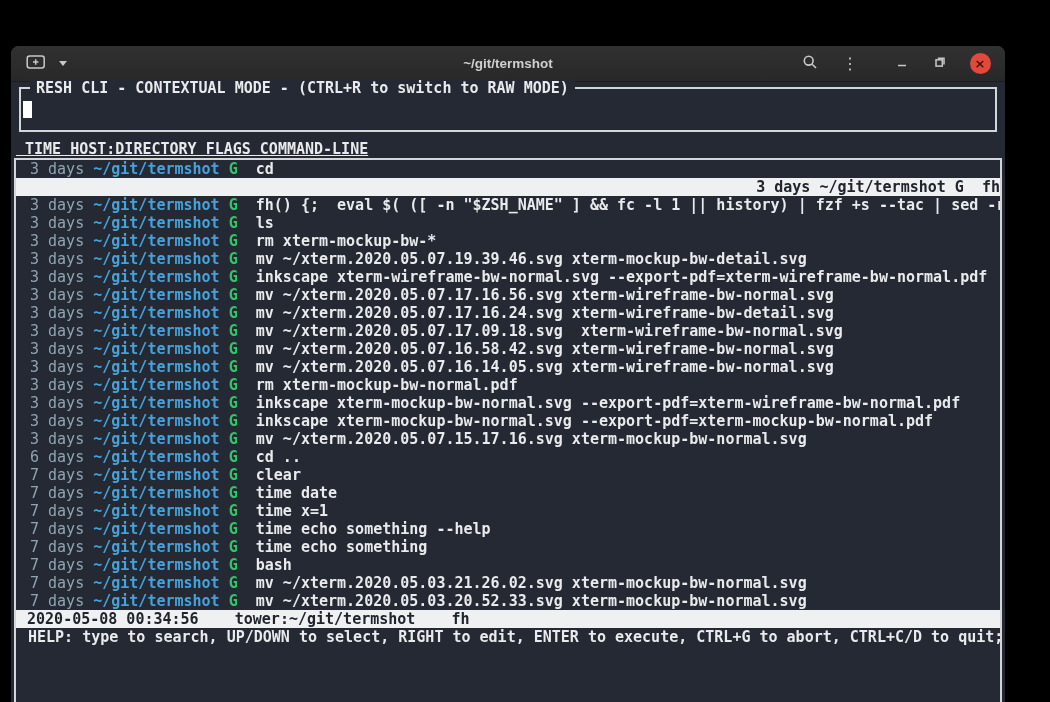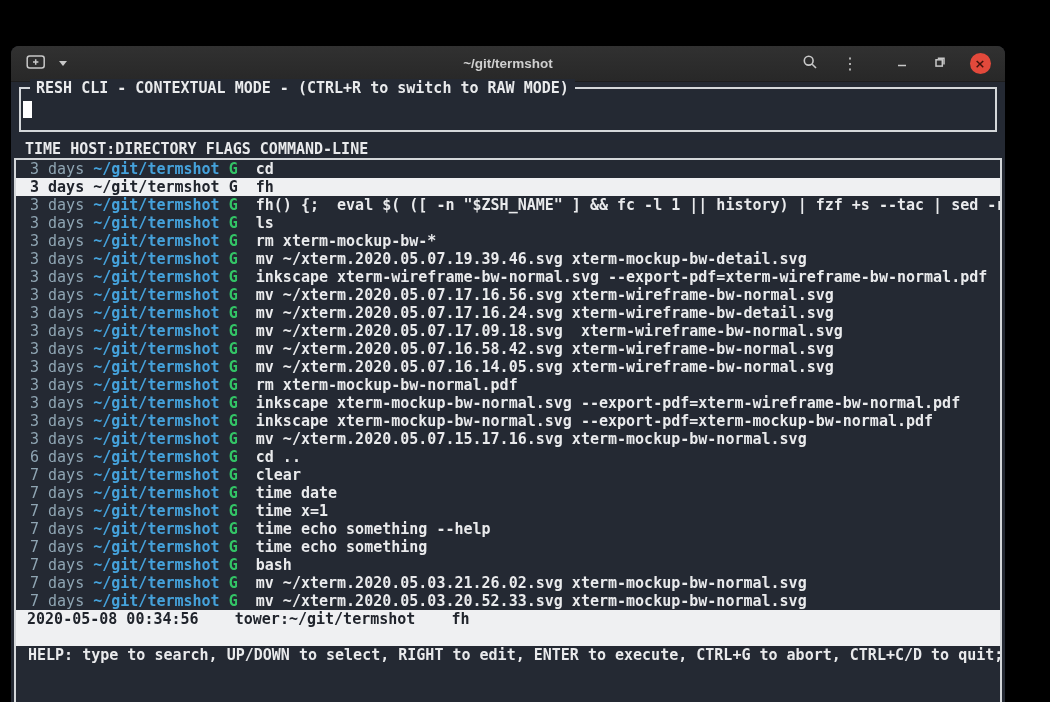--- a/index.html
+++ b/index.html
@@ -66,7 +66,7 @@
   }
   .cursor{display:inline-block;width:9px;height:17px;background:#ffffff;}
   .search-value{white-space:pre;}
-  .listhead{margin-top:8px;height:18px;white-space:pre;padding-left:2px;overflow:hidden;}
+  .listhead{margin-top:8px;height:18px;white-space:pre;padding-left:2px;overflow:hidden;text-decoration:underline;}
   .frame{
     height:554px;box-sizing:border-box;overflow:hidden;
     border:2px solid var(--border,#d4d7da);

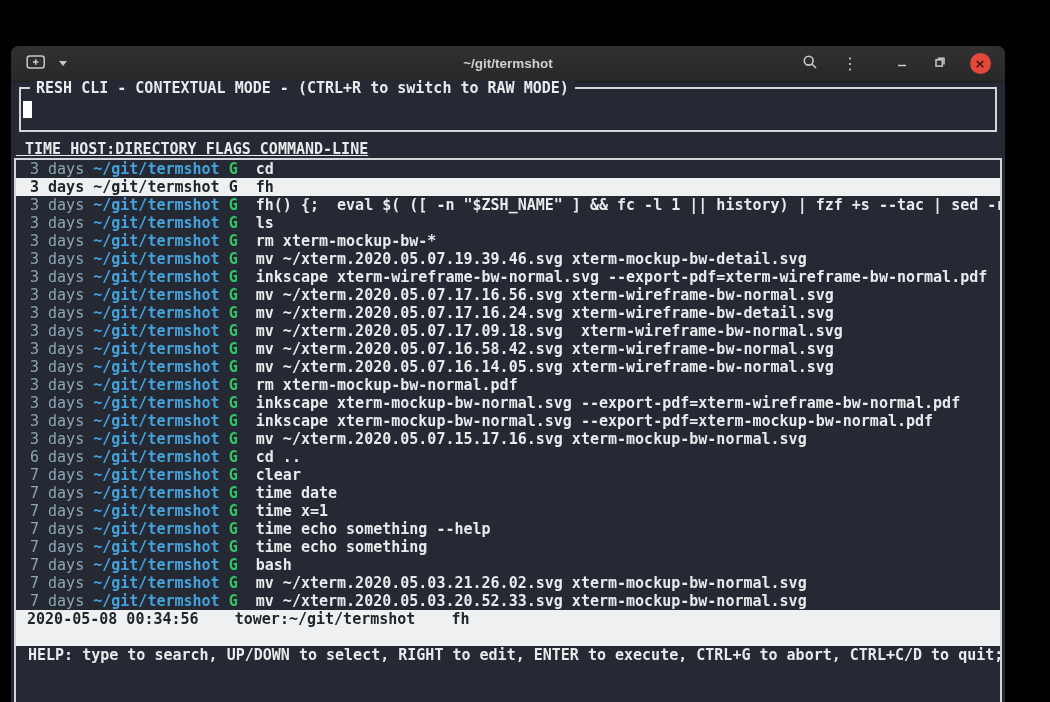--- a/index.html
+++ b/index.html
@@ -76,7 +76,7 @@
   .row .h{color:var(--host,#45a2db);}
   .row .f{color:var(--flag,#33c566);}
   .row .c{color:var(--text,#e9eaec);}
-  .row.selected{background:var(--highlight-bg,#eff0f2);}
+  .row.selected{background:var(--highlight-bg,#eff0f2);text-align:right;}
   .row.selected span{color:var(--highlight-fg,#20242c) !important;font-weight:bold;}
   .status{
     height:36px;white-space:pre;padding-left:2px;overflow:hidden;

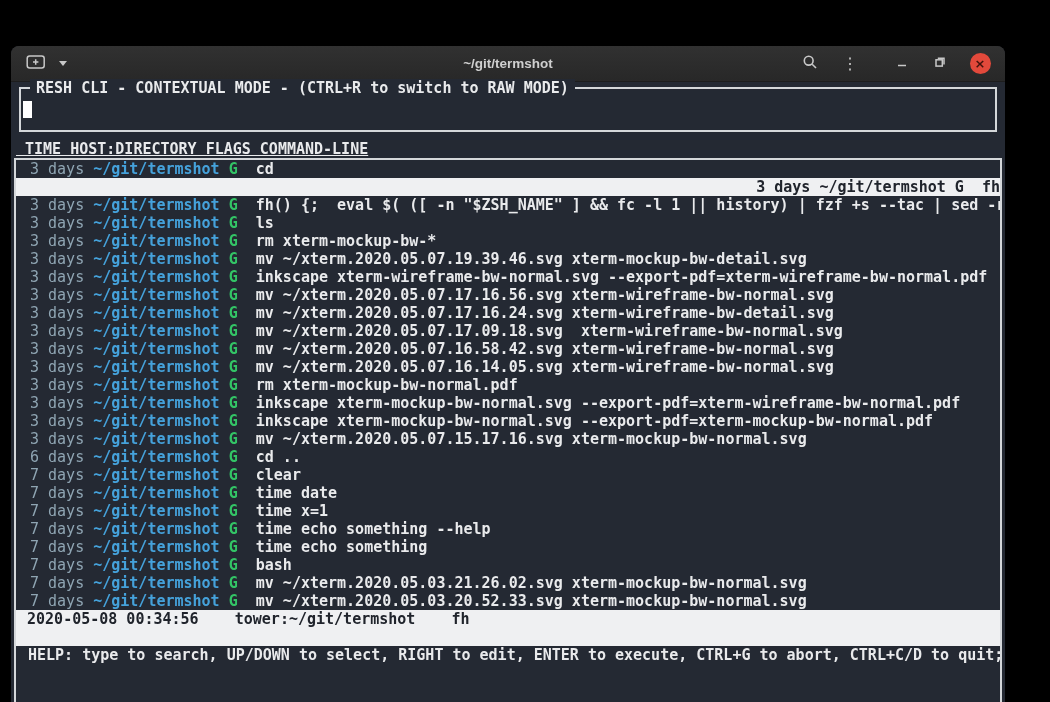--- a/index.html
+++ b/index.html
@@ -79,7 +79,7 @@
   .row.selected{background:var(--highlight-bg,#eff0f2);text-align:right;}
   .row.selected span{color:var(--highlight-fg,#20242c) !important;font-weight:bold;}
   .status{
-    height:36px;white-space:pre;padding-left:2px;overflow:hidden;
+    height:18px;white-space:pre;padding-left:2px;overflow:hidden;
     background:var(--highlight-bg,#eff0f2);color:var(--highlight-fg,#20242c);
   }
   .help{height:18px;white-space:pre;padding-left:12px;overflow:hidden;}

